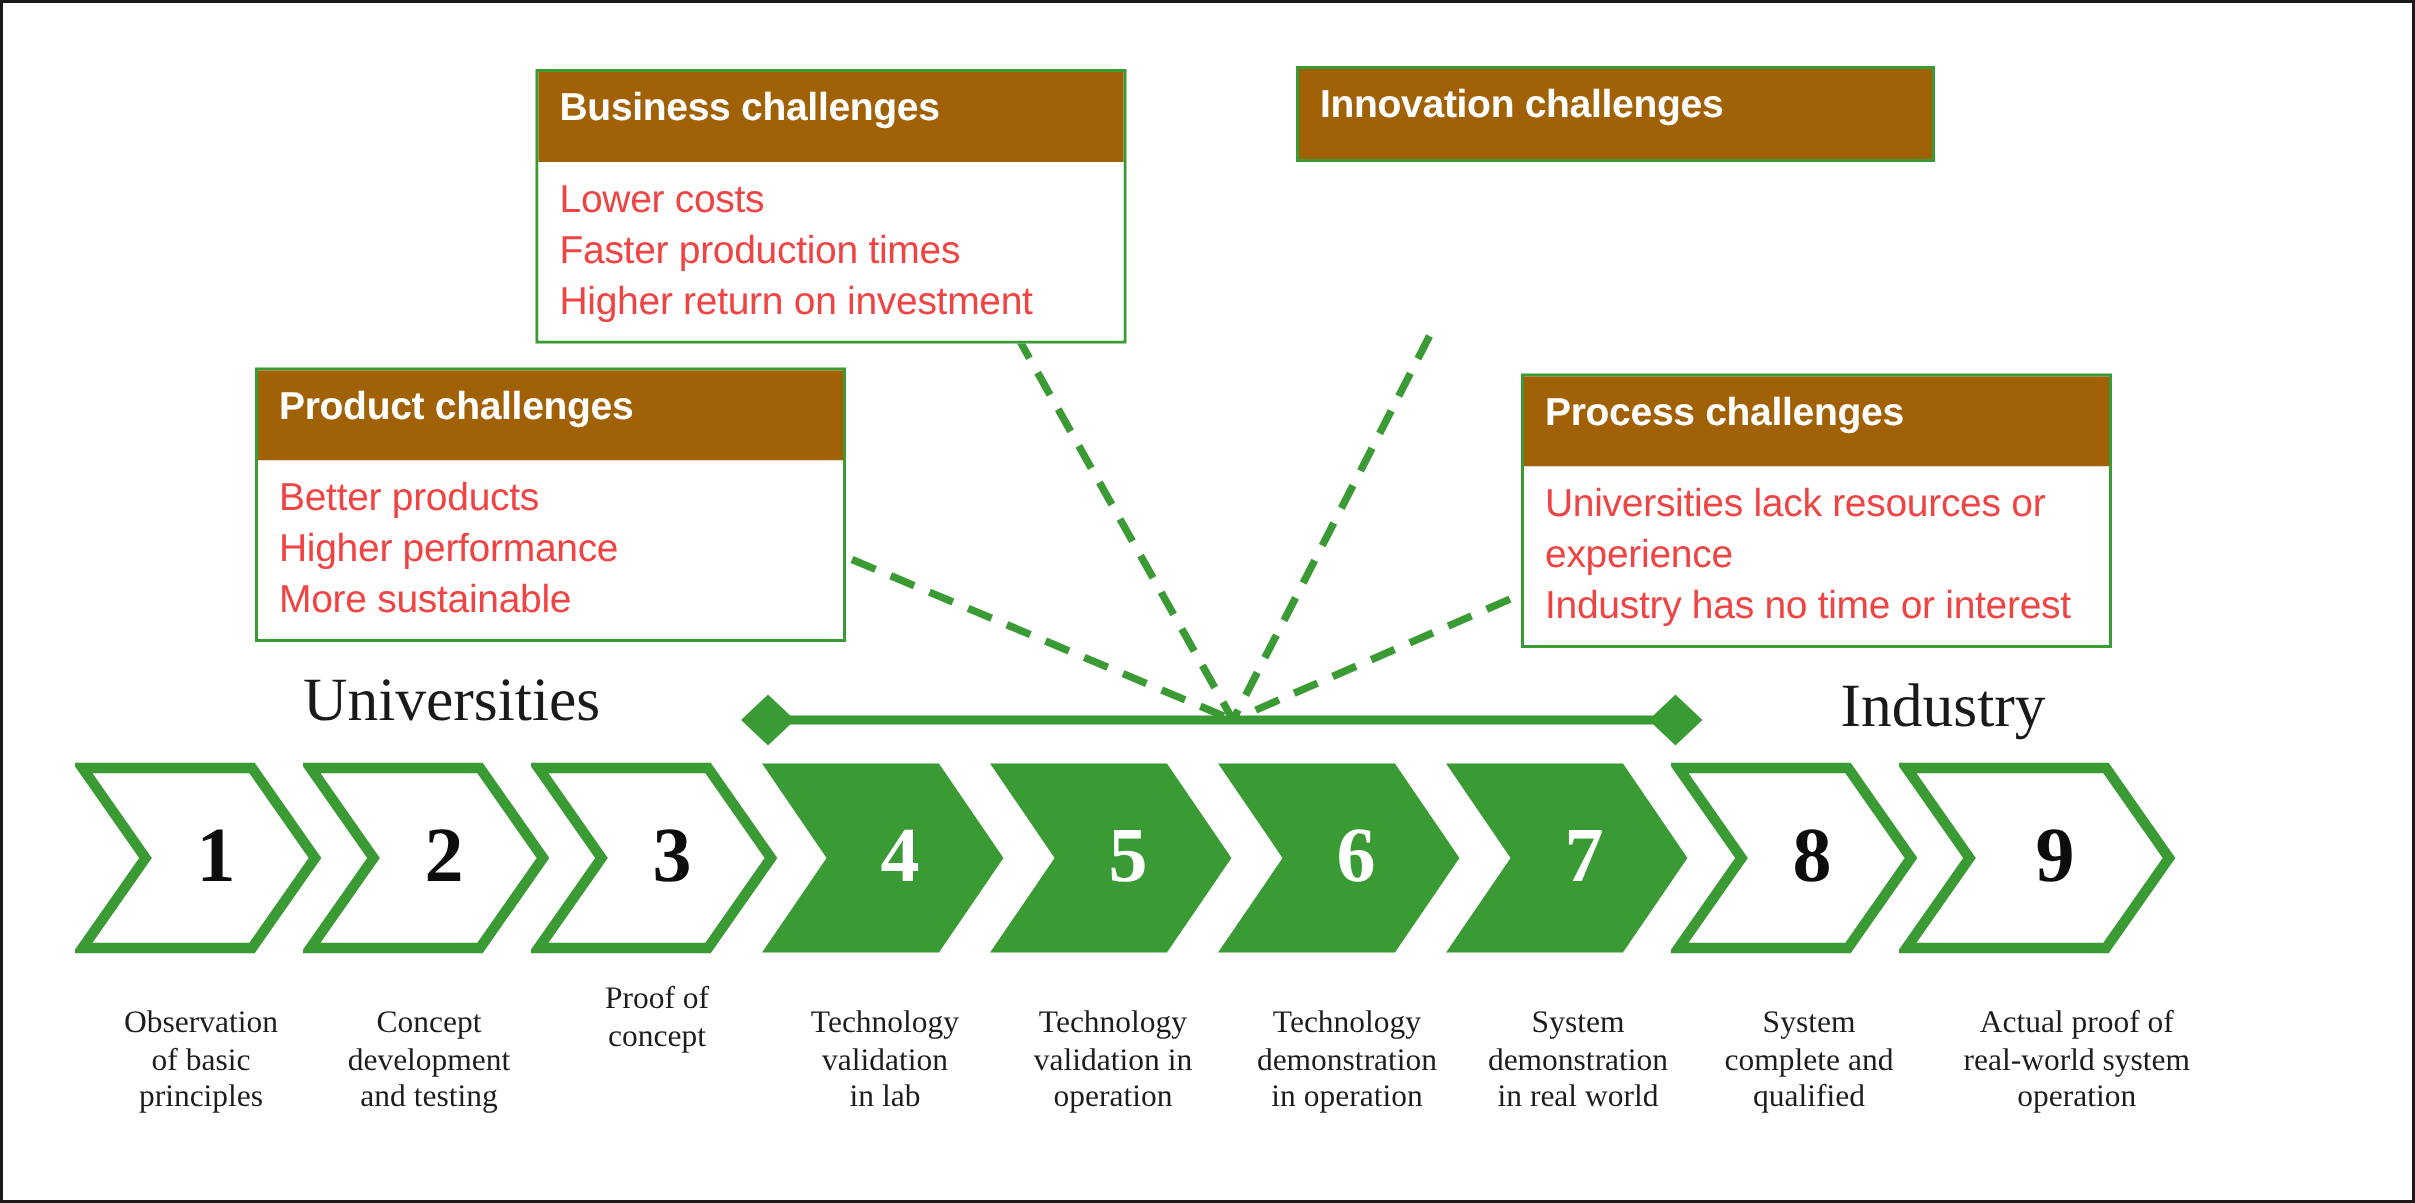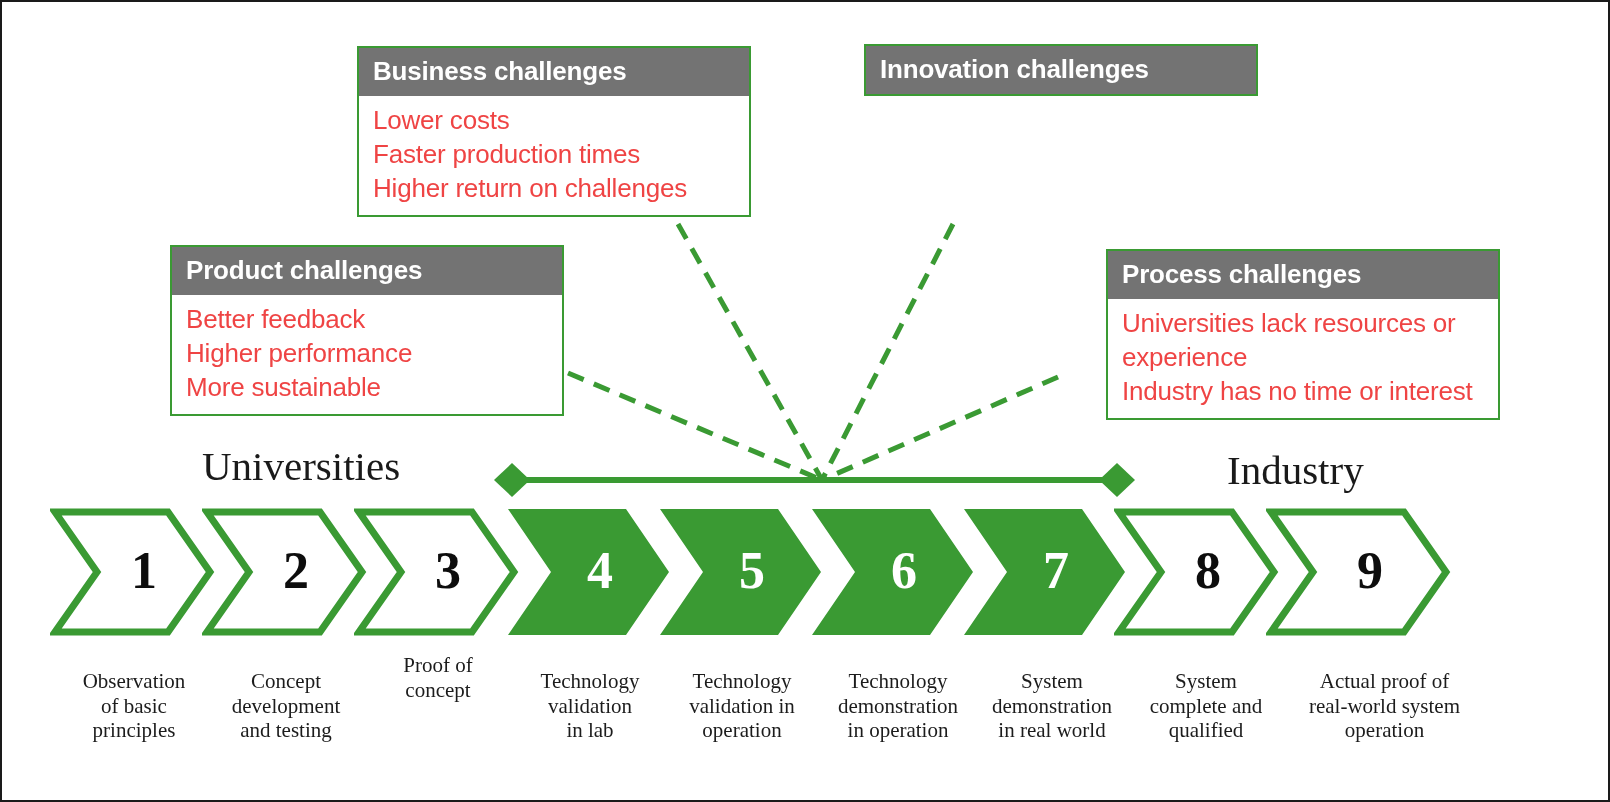--- a/index.html
+++ b/index.html
@@ -37,13 +37,13 @@
     z-index: 5;
   }
   .callout-header {
-    background: #737373;
+    background: #a16207;
     color: #ffffff;
     font-family: "Liberation Sans", sans-serif;
     font-weight: bold;
     font-size: 26px;
     line-height: 1.0;
-    padding: 10px 14px 12px 14px;
+    padding: 10px 14px 24px 14px;
     letter-spacing: -0.2px;
   }
   .callout-body {

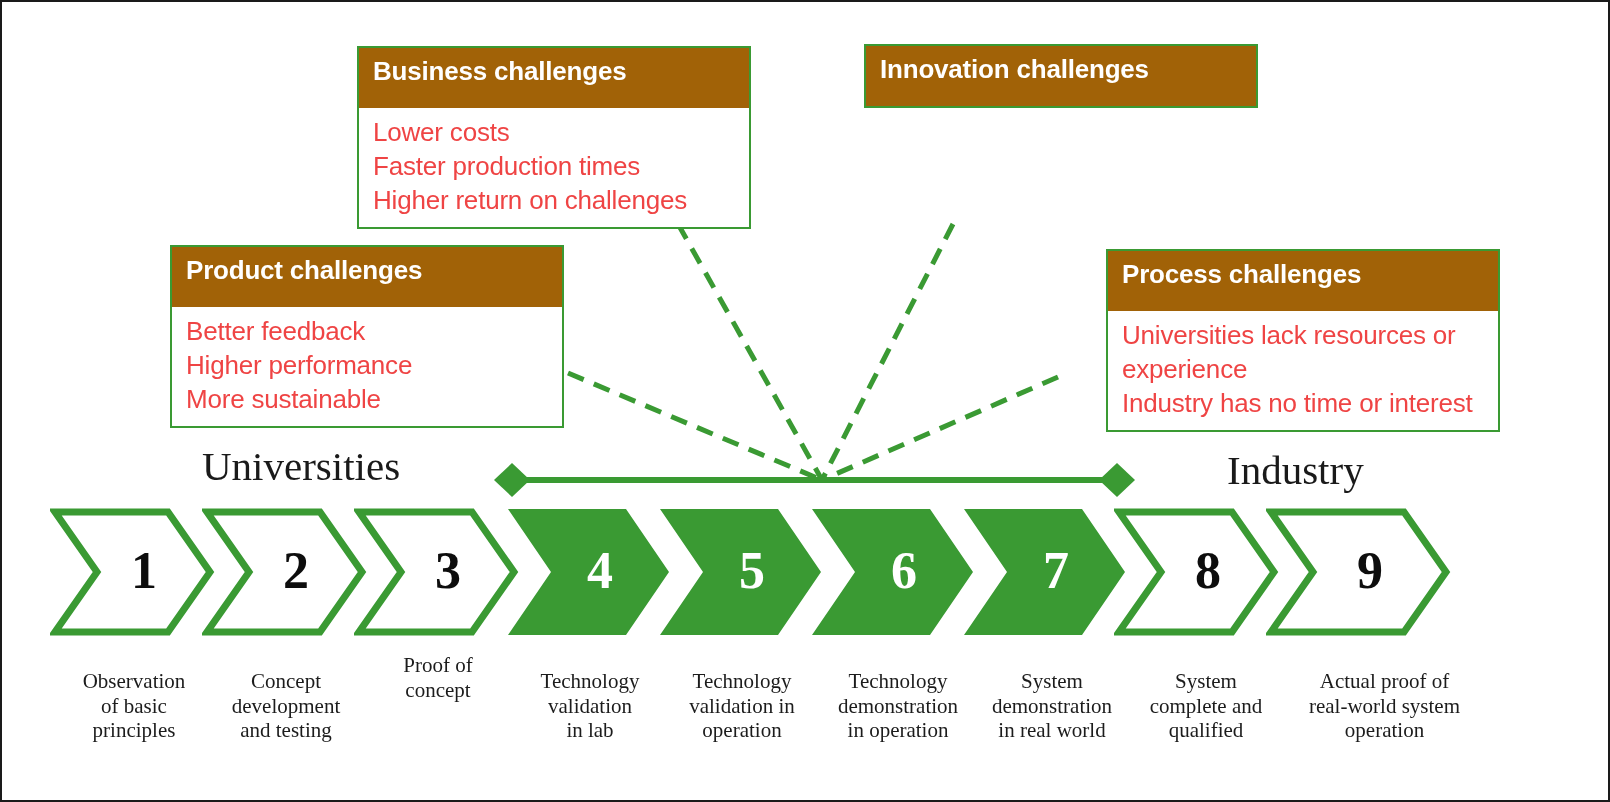--- a/index.html
+++ b/index.html
@@ -127,7 +127,7 @@
     </div>
   </div>
 
-  <div class="callout" style="left:862px; top:42px; width:394px;">
+  <div class="callout" style="left:862px; top:42px; width:426px;">
     <div class="callout-header">Innovation challenges</div>
   </div>
 

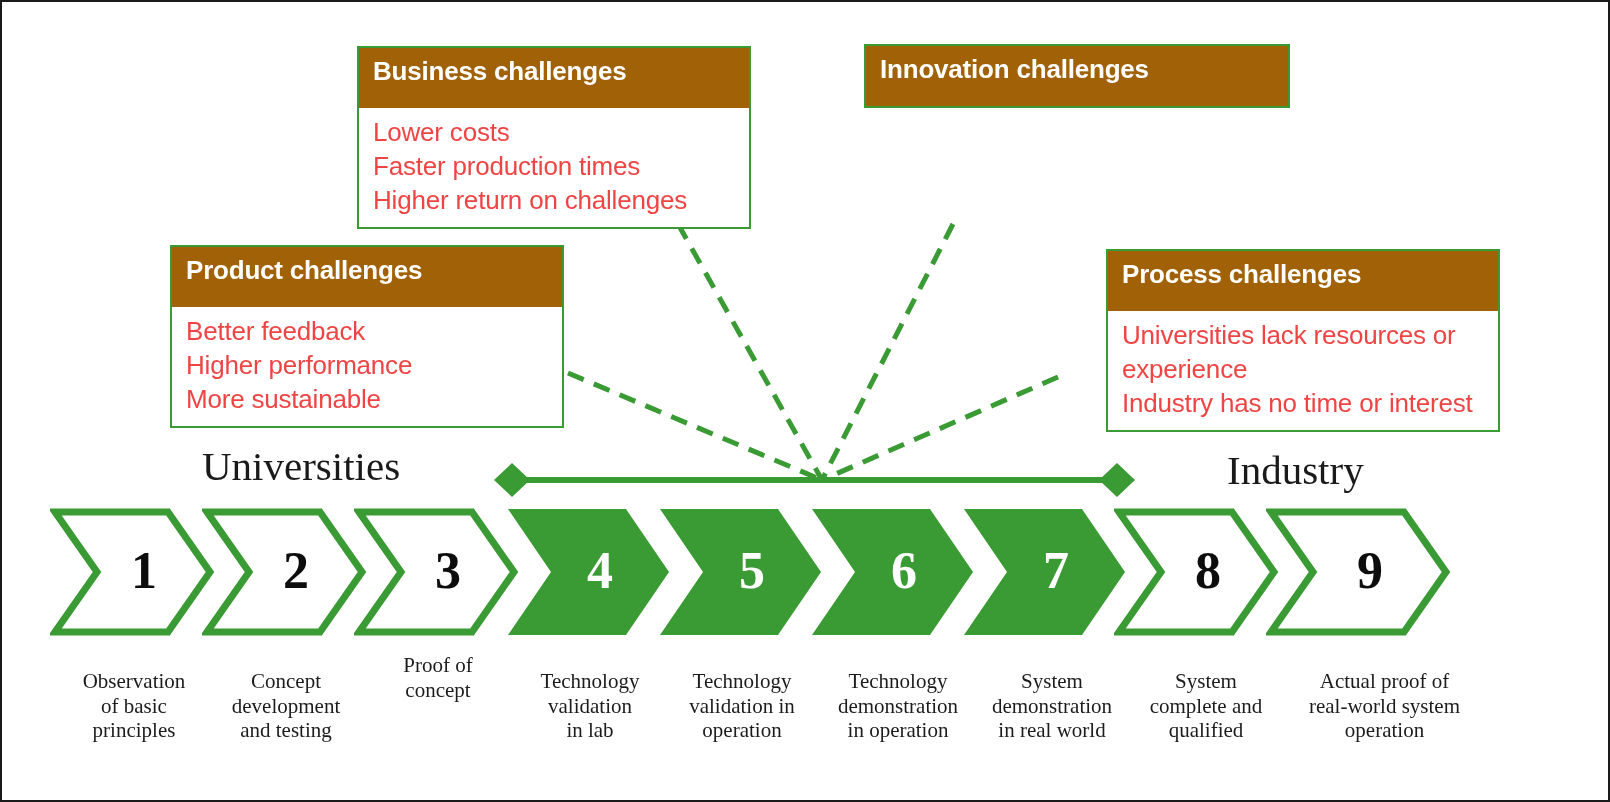--- a/index.html
+++ b/index.html
@@ -123,7 +123,7 @@
     <div class="callout-body">
       <div class="callout-line">Lower costs</div>
       <div class="callout-line">Faster production times</div>
-      <div class="callout-line">Higher return on challenges</div>
+      <div class="callout-line">Higher return on investment</div>
     </div>
   </div>
 

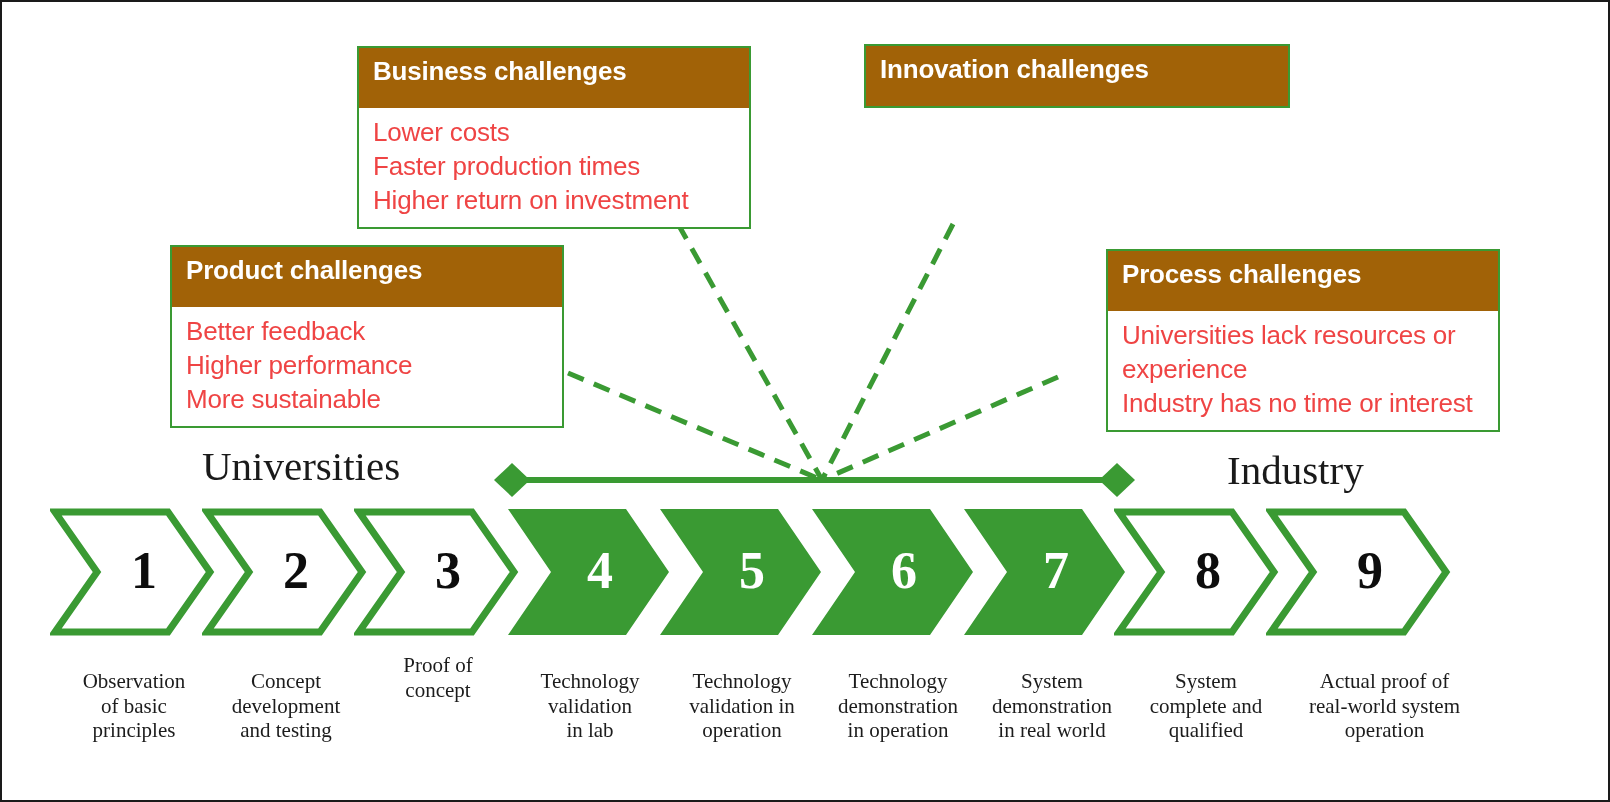--- a/index.html
+++ b/index.html
@@ -140,7 +140,7 @@
     </div>
   </div>
 
-  <div class="callout" style="left:1104px; top:247px; width:394px;">
+  <div class="callout" style="left:1012px; top:247px; width:394px;">
     <div class="callout-header">Process challenges</div>
     <div class="callout-body">
       <div class="callout-line wrapit">Universities lack resources or experience</div>

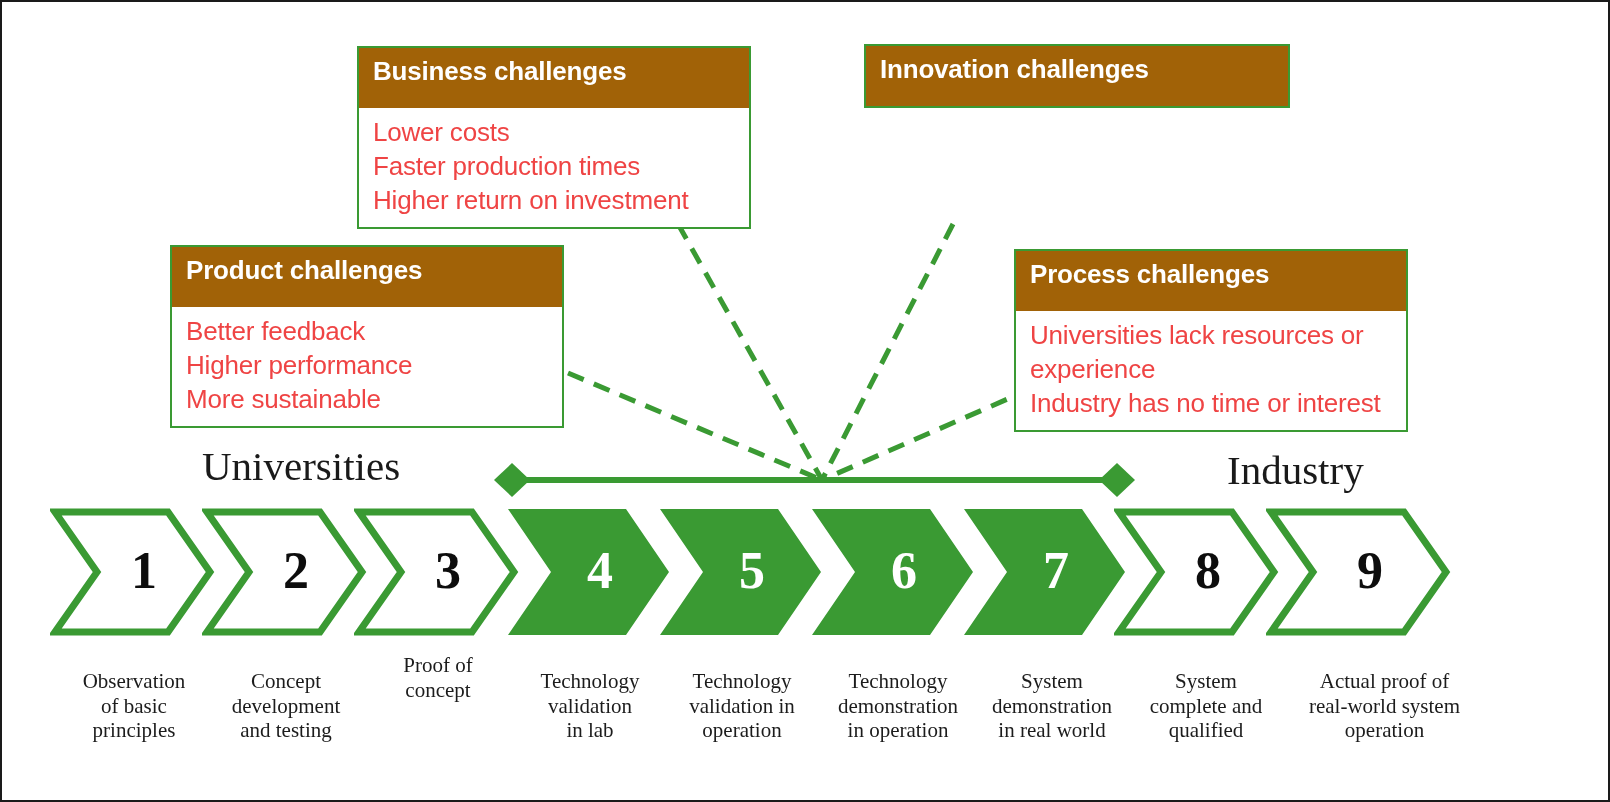--- a/index.html
+++ b/index.html
@@ -134,7 +134,7 @@
   <div class="callout" style="left:168px; top:243px; width:394px;">
     <div class="callout-header">Product challenges</div>
     <div class="callout-body">
-      <div class="callout-line">Better feedback</div>
+      <div class="callout-line">Better products</div>
       <div class="callout-line">Higher performance</div>
       <div class="callout-line">More sustainable</div>
     </div>

